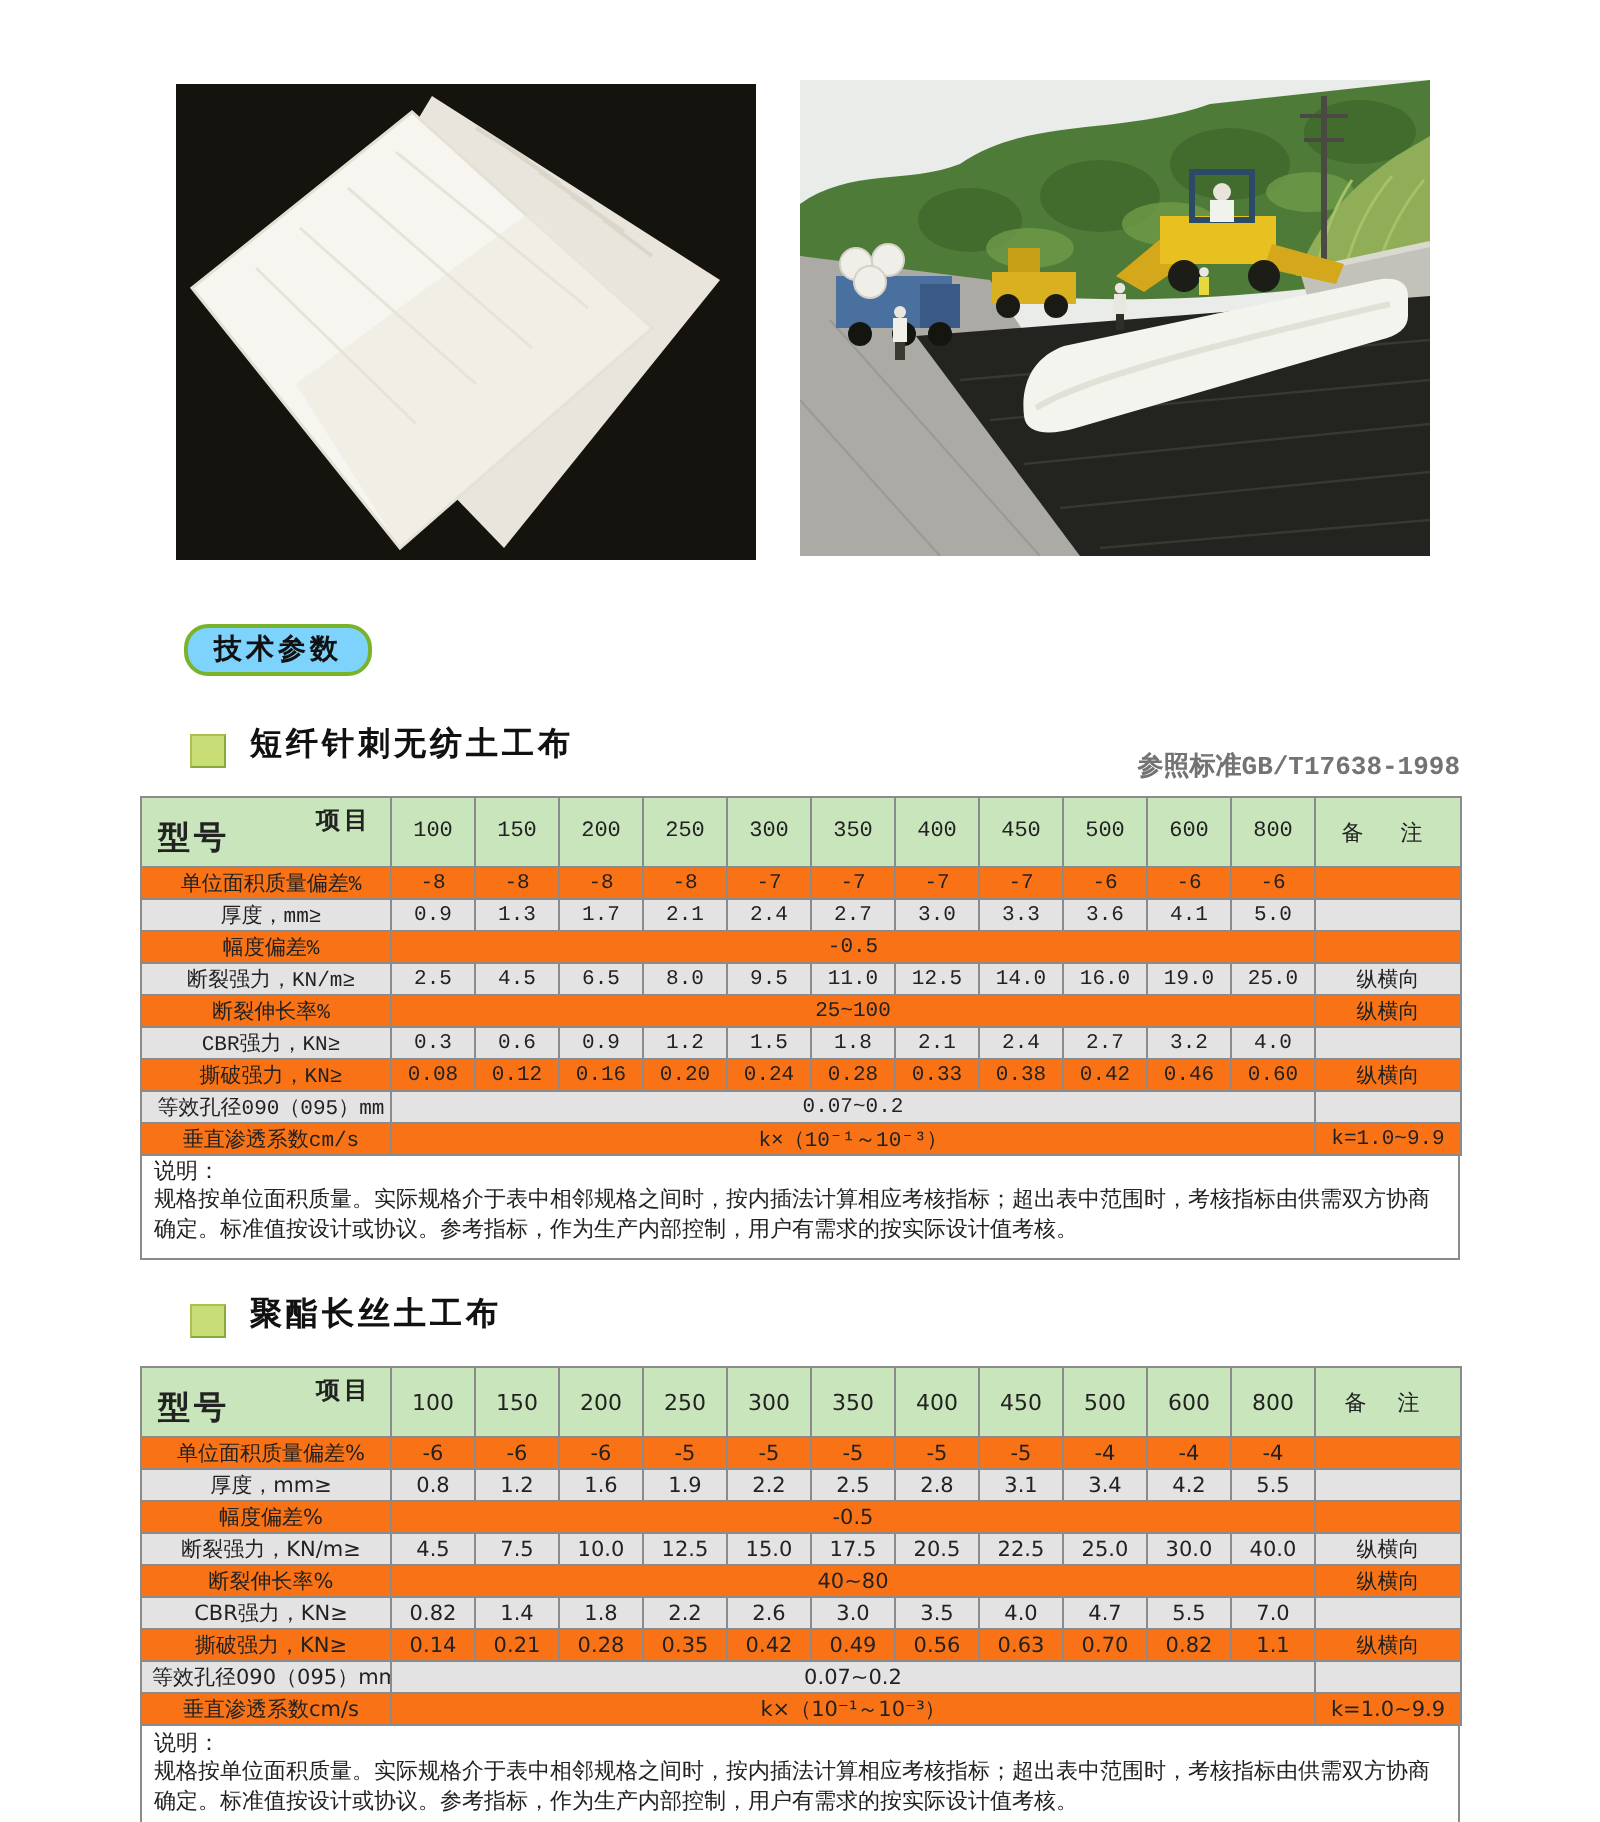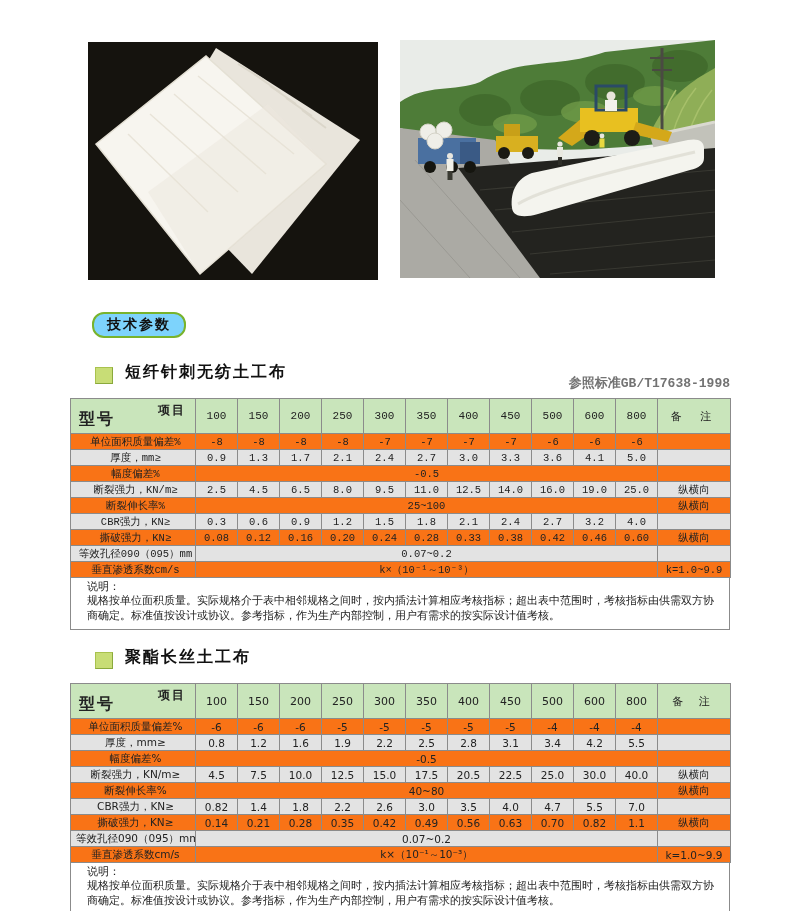--- a/index.html
+++ b/index.html
@@ -48,7 +48,7 @@
 
   .note{
     border:1px solid #8b8b8b;border-top:none;background:#fff;
-    font-size:11px;line-height:1.3;padding:2px 6px 6px 16px;color:#222;
+    font-size:11px;line-height:1.3;padding:2px 6px 6px 6px;color:#222;
   }
   .note .note-title{display:block;}
 </style>

